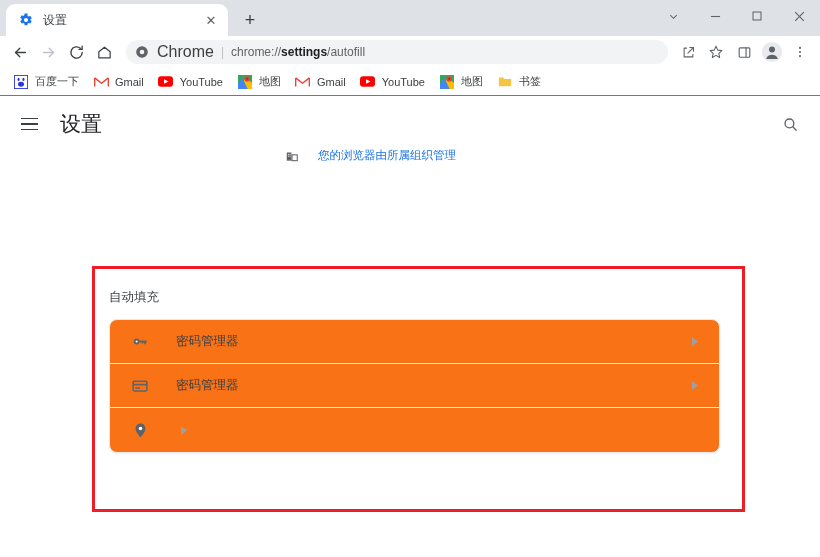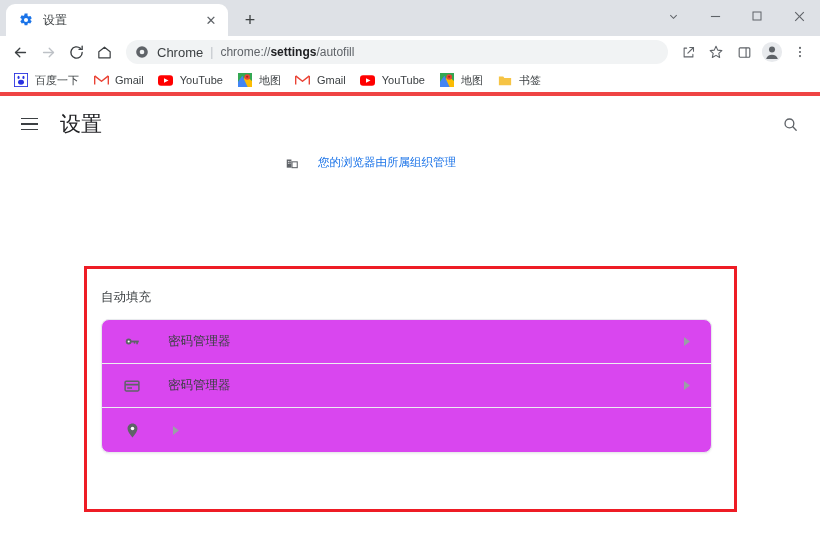--- a/index.html
+++ b/index.html
@@ -80,7 +80,7 @@
   }
   .ob-icon { width: 16px; height: 16px; flex: 0 0 16px; margin-right: 7px;
              display: flex; align-items: center; justify-content: center; }
-  .ob-chip { font-size: 13px; color: #3c4043; white-space: nowrap; }
+  .ob-chip { font-size: 16px; color: #3c4043; white-space: nowrap; }
   .ob-sep { color: #bdc1c6; margin: 0 7px; font-size: 12px; }
   .ob-url { font-size: 12px; color: #5f6368; white-space: nowrap; }
   .ob-url b { color: #202124; font-weight: 700; }

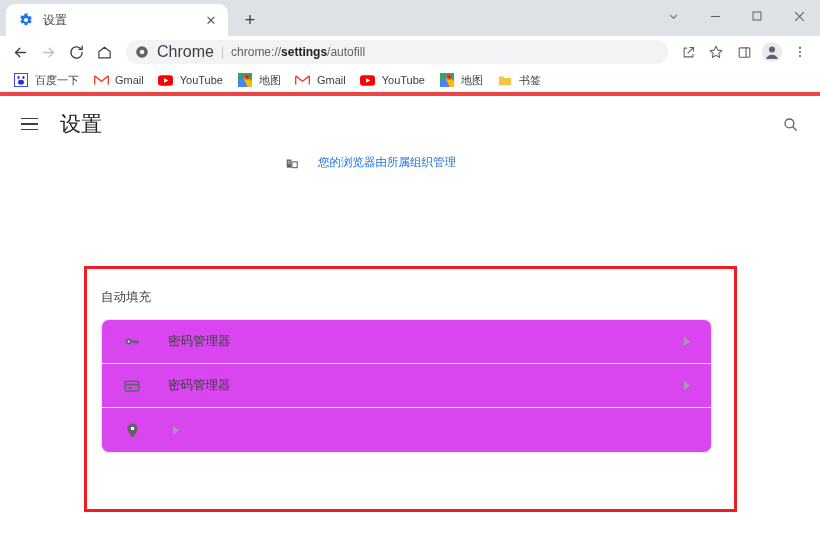--- a/index.html
+++ b/index.html
@@ -92,7 +92,7 @@
     background: #ffffff;
     display: flex; align-items: center;
     padding: 0 6px;
-    border-bottom: 4px solid #ef4444;
+    border-bottom: 1px solid #ef4444;
   }
   .bm {
     display: flex; align-items: center;

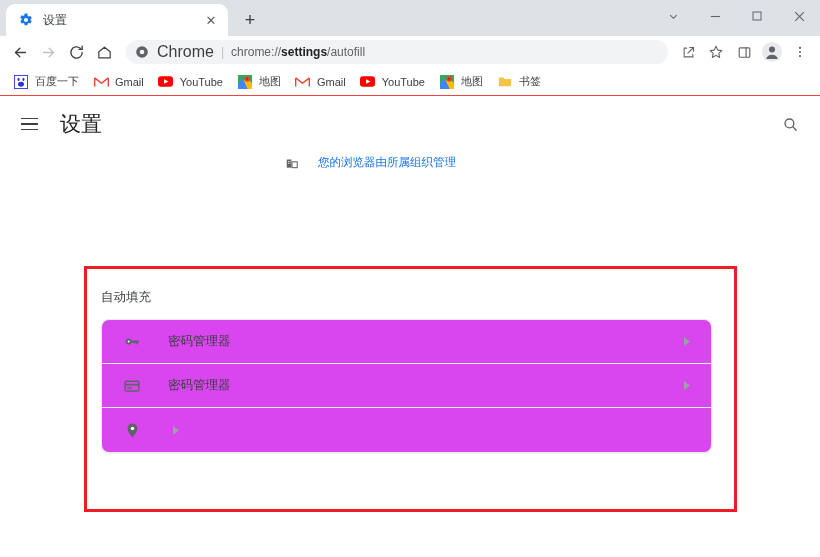--- a/index.html
+++ b/index.html
@@ -129,7 +129,7 @@
 
   
   .managed-banner {
-    position: absolute; left: 0; top: 59px; width: 740px;
+    position: absolute; left: 0; top: 52px; width: 740px;
     display: flex; align-items: center; justify-content: center;
     gap: 19px;
     color: #1a73e8; font-size: 11.5px;

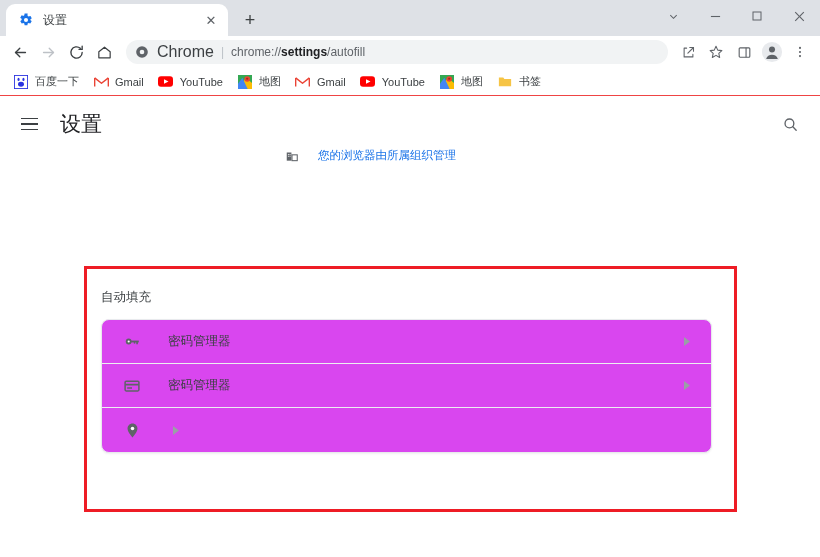--- a/index.html
+++ b/index.html
@@ -138,7 +138,7 @@
 
   
   .highlight-rect {
-    position: absolute; left: 84px; top: 170px;
+    position: absolute; left: 92px; top: 170px;
     width: 653px; height: 246px;
     border: 3px solid #ee1c25;
     background: #ffffff;

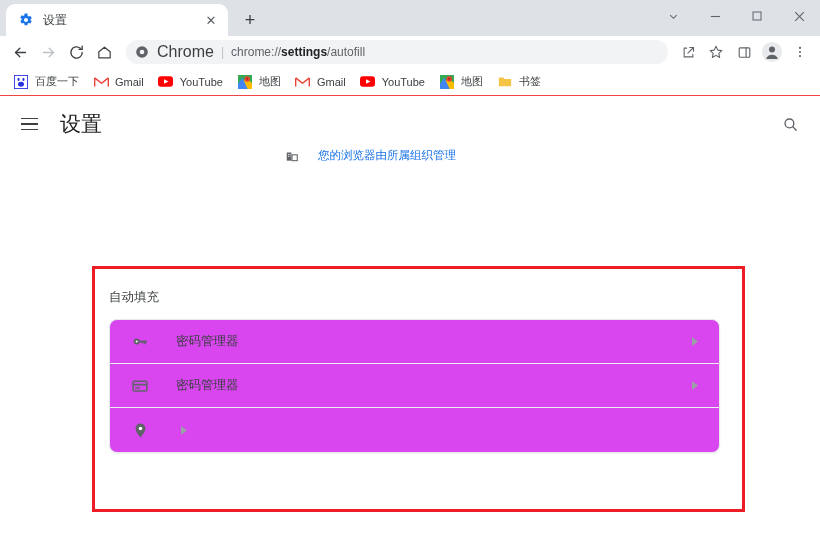--- a/index.html
+++ b/index.html
@@ -153,7 +153,7 @@
   .card {
     position: absolute; left: 14px; top: 50px;
     width: 611px;
-    background: #d946ef;
+    background: #f97316;
     border: 1px solid #e8eaed;
     border-radius: 8px;
     box-shadow: 0 1px 2px rgba(60,64,67,0.08);

